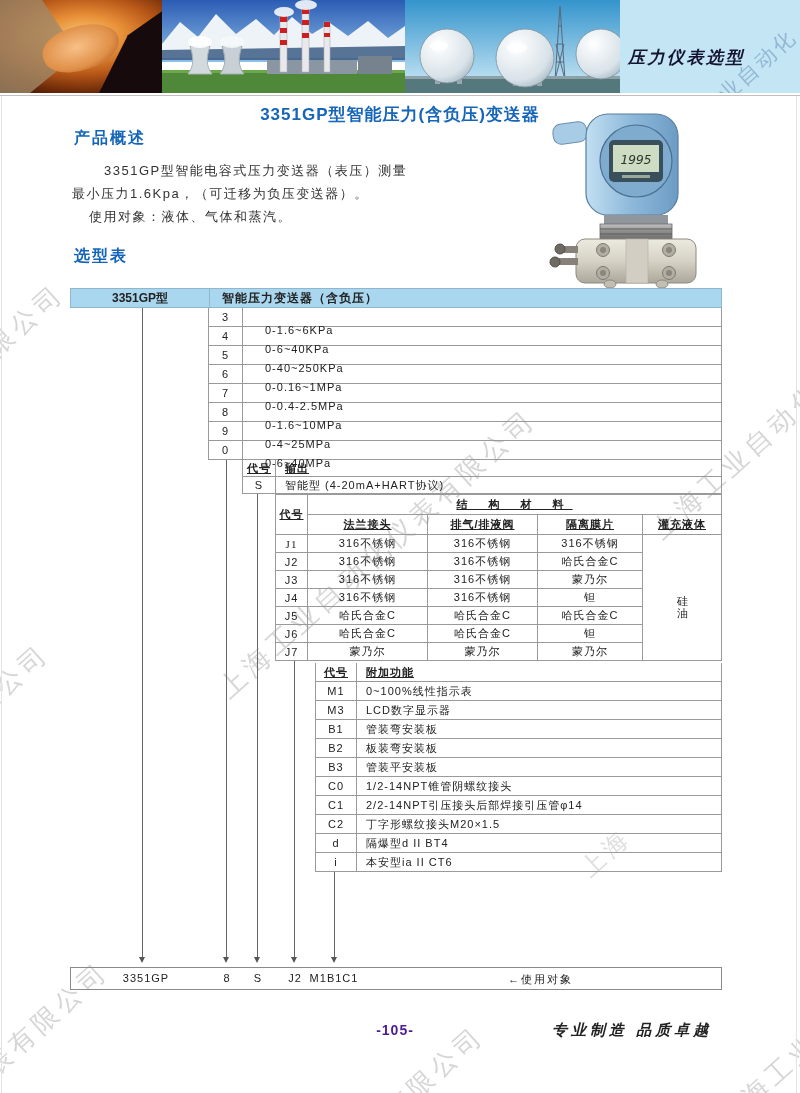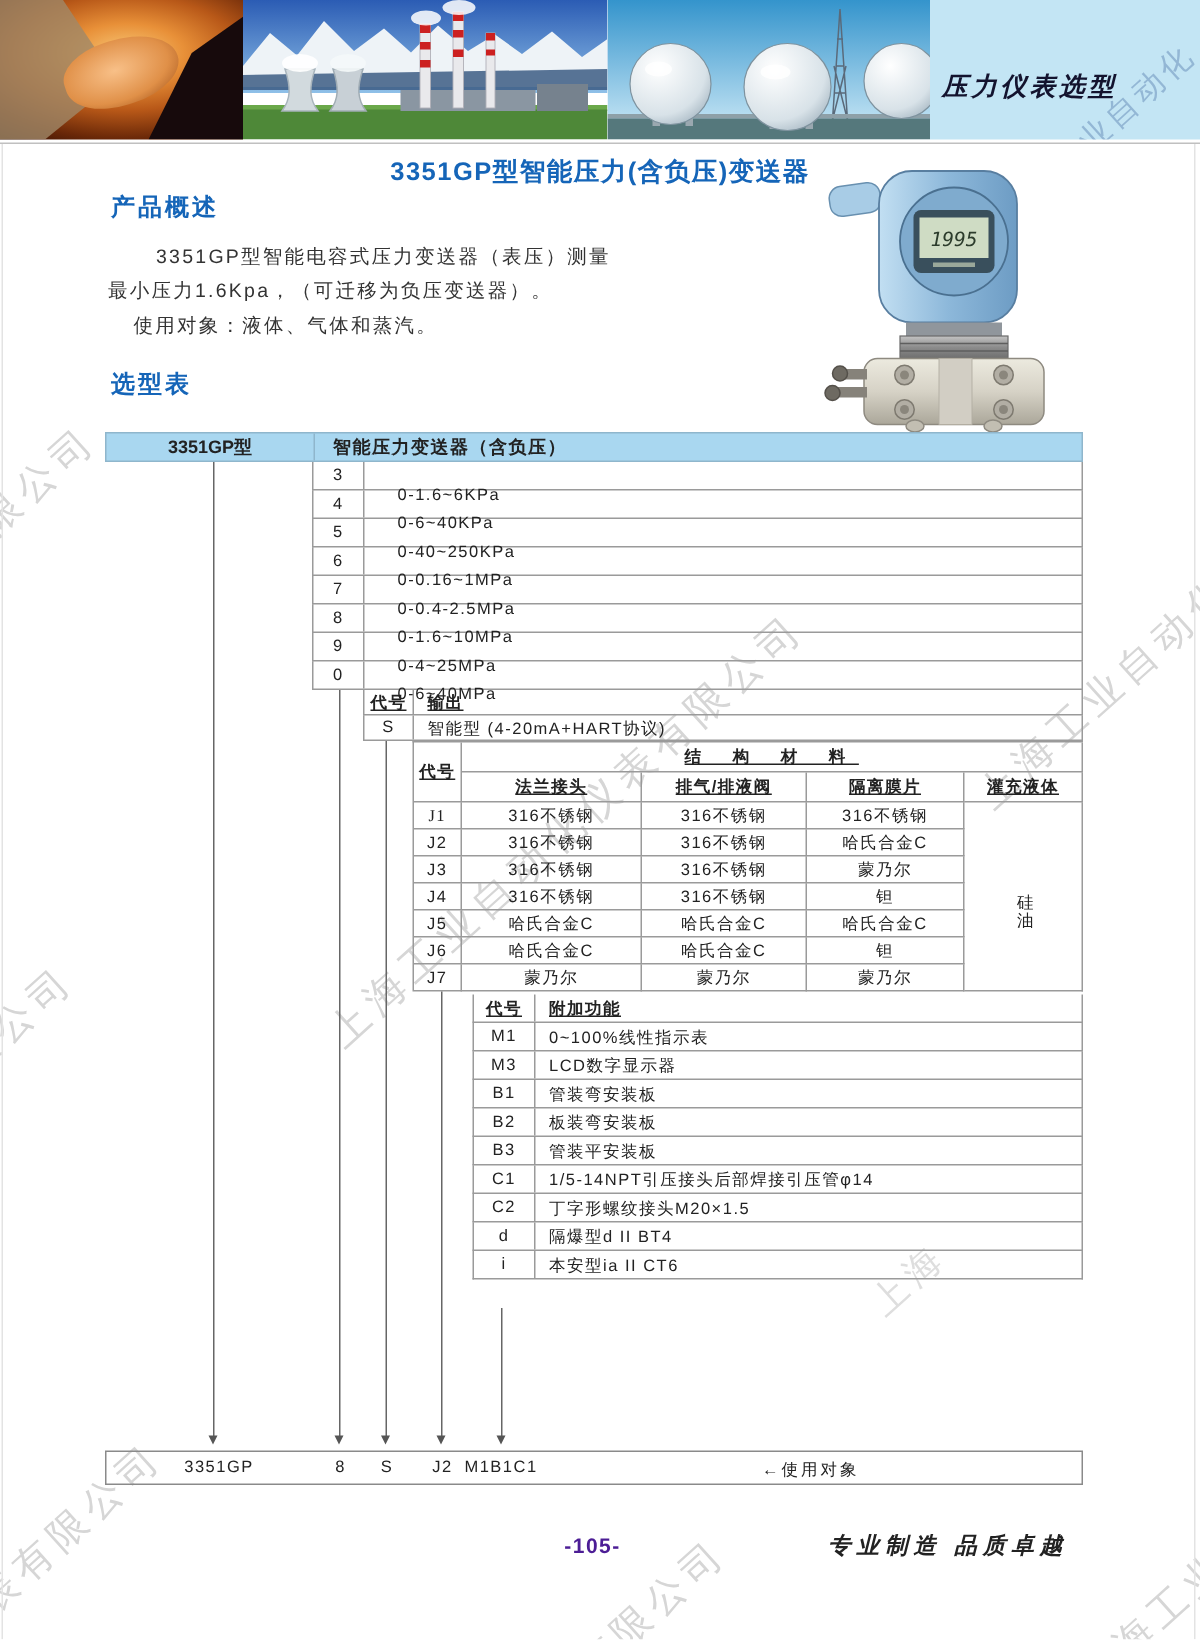--- a/index.html
+++ b/index.html
@@ -380,6 +380,10 @@
         <div class="tdesc">管装平安装板</div>
       </div>
     <div class="trow">
+        <div class="tcode">C0</div>
+        <div class="tdesc">1/2-14NPT锥管阴螺纹接头</div>
+      </div>
+    <div class="trow">
         <div class="tcode">C1</div>
         <div class="tdesc">1/5-14NPT引压接头后部焊接引压管φ14</div>
       </div>

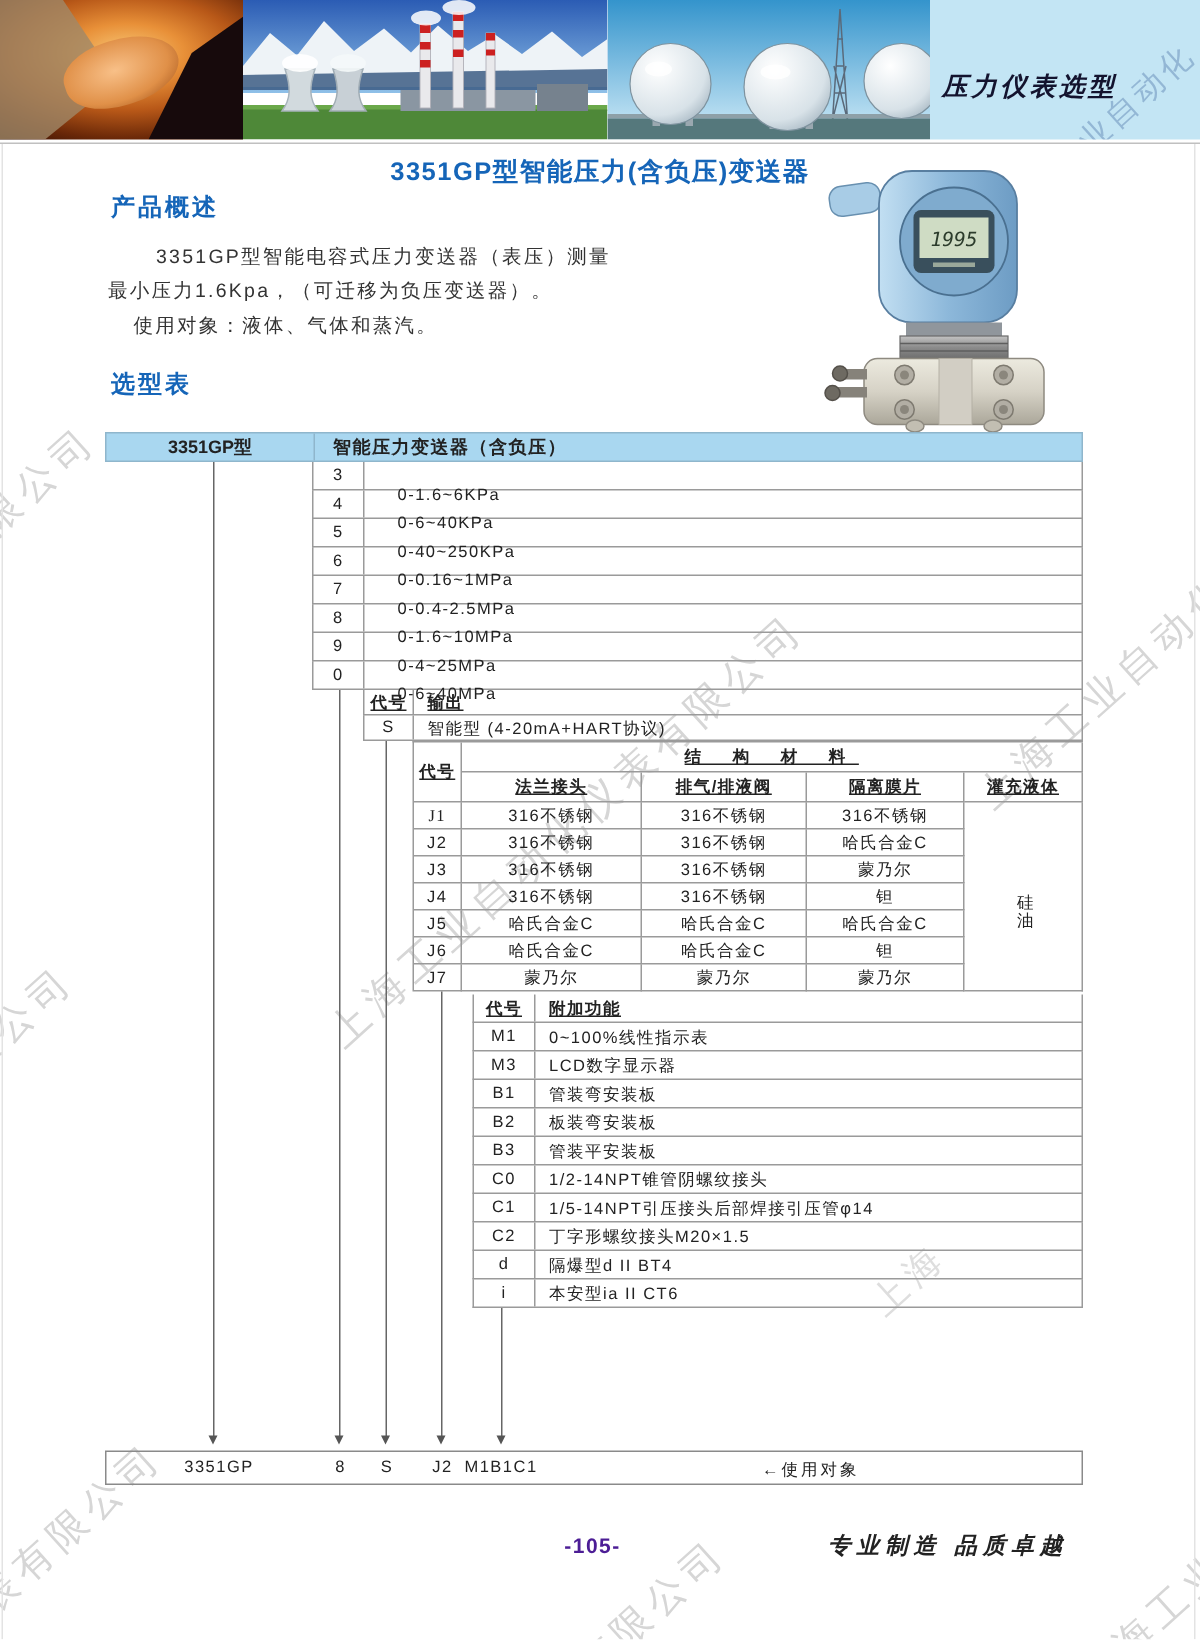--- a/index.html
+++ b/index.html
@@ -385,7 +385,7 @@
       </div>
     <div class="trow">
         <div class="tcode">C1</div>
-        <div class="tdesc">1/5-14NPT引压接头后部焊接引压管φ14</div>
+        <div class="tdesc">2/2-14NPT引压接头后部焊接引压管φ14</div>
       </div>
     <div class="trow">
         <div class="tcode">C2</div>

